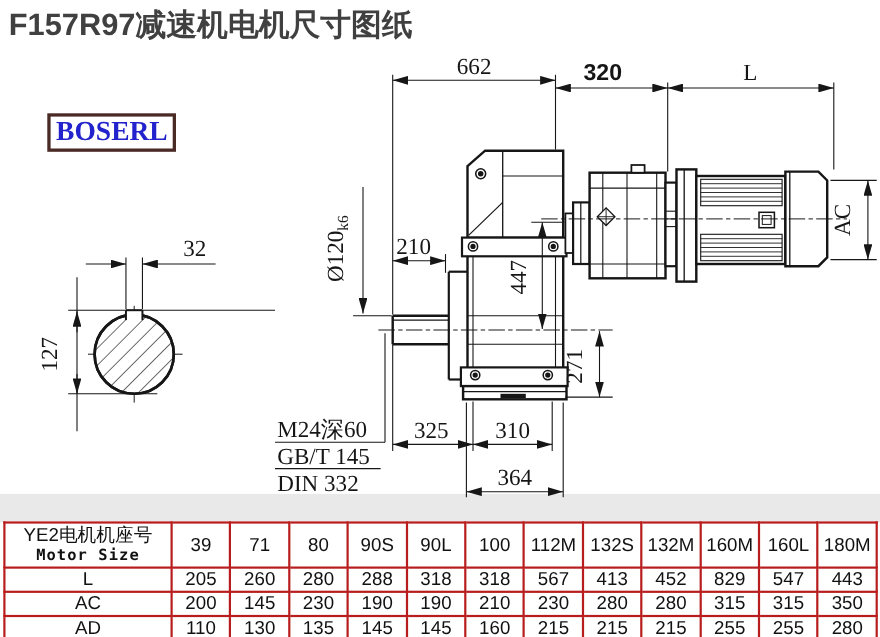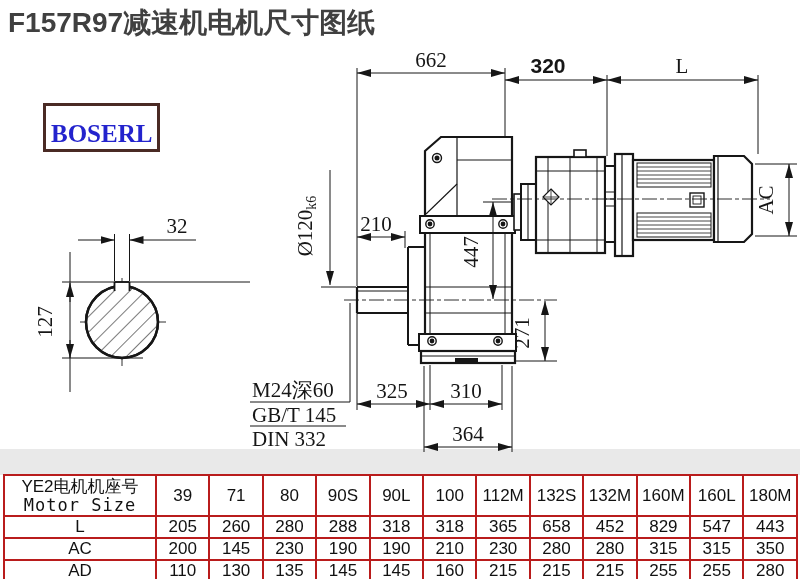--- a/index.html
+++ b/index.html
@@ -8,7 +8,7 @@
   #title{position:absolute;left:8px;top:4px;font-size:28px;font-weight:bold;color:#404040;
          letter-spacing:0px;font-family:"Liberation Sans",sans-serif;white-space:nowrap;}
   #logo{position:absolute;left:43px;top:103px;border:3px solid #4a2a24;background:#fff;
-        padding:14px 5px 1px 5px;}
+        padding:0px 5px 1px 5px;}
   #logo span{font-family:"Liberation Serif",serif;font-size:25px;font-weight:600;color:#2323cd;}
   #grayband{position:absolute;left:0;top:449px;width:800px;height:26px;background:#e9e9e9;}
   svg{position:absolute;left:0;top:0;}

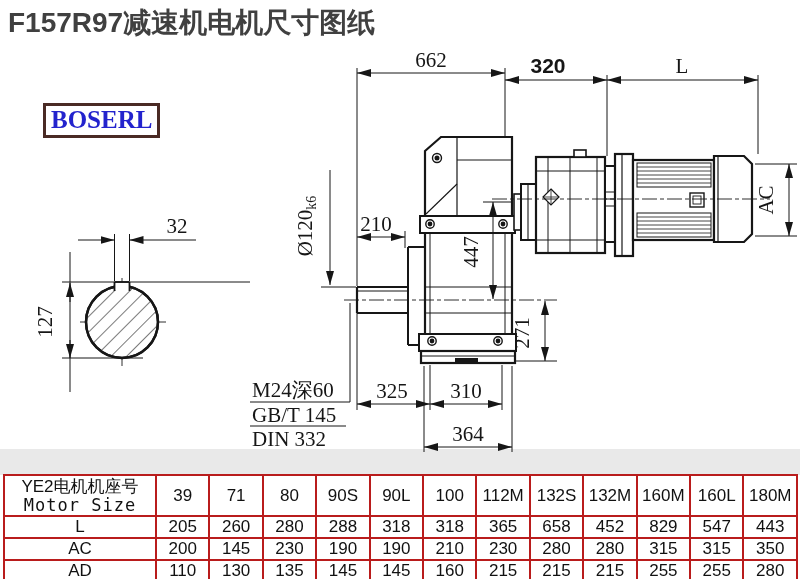--- a/index.html
+++ b/index.html
@@ -20,7 +20,7 @@
         font-size:17px;color:#111;padding:0;}
   table.mtable td.headcell{width:150px;}
   .hc-cn{font-size:17px;line-height:19px;}
-  .hc-en{font-family:"DejaVu Sans Mono",monospace;font-size:17px;letter-spacing:1px;line-height:18px;}
+  .hc-en{font-family:"DejaVu Sans Mono",monospace;font-size:14px;letter-spacing:1px;line-height:18px;font-weight:bold;}
   tr.hrow{height:41px;}
   tr.drow{height:21px;}
 </style>

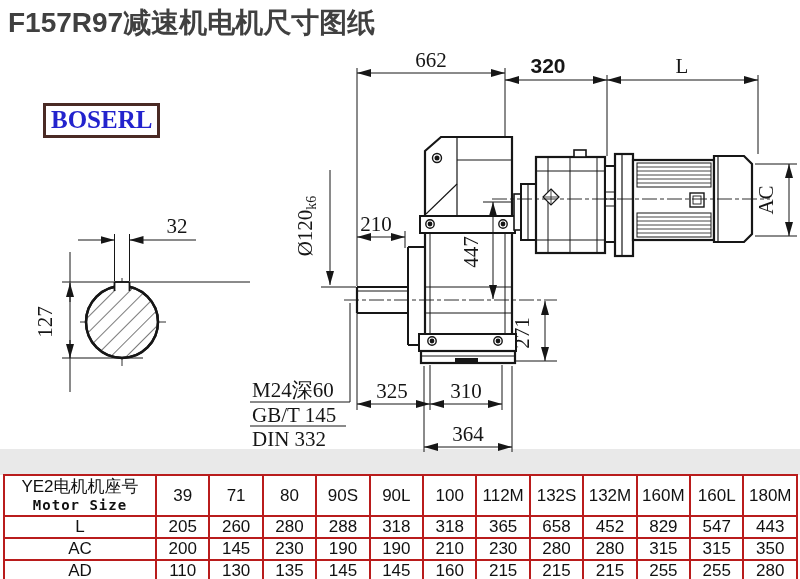--- a/index.html
+++ b/index.html
@@ -270,7 +270,7 @@
           <td>288</td>
           <td>318</td>
           <td>318</td>
-          <td>365</td>
+          <td>567</td>
           <td>658</td>
           <td>452</td>
           <td>829</td>

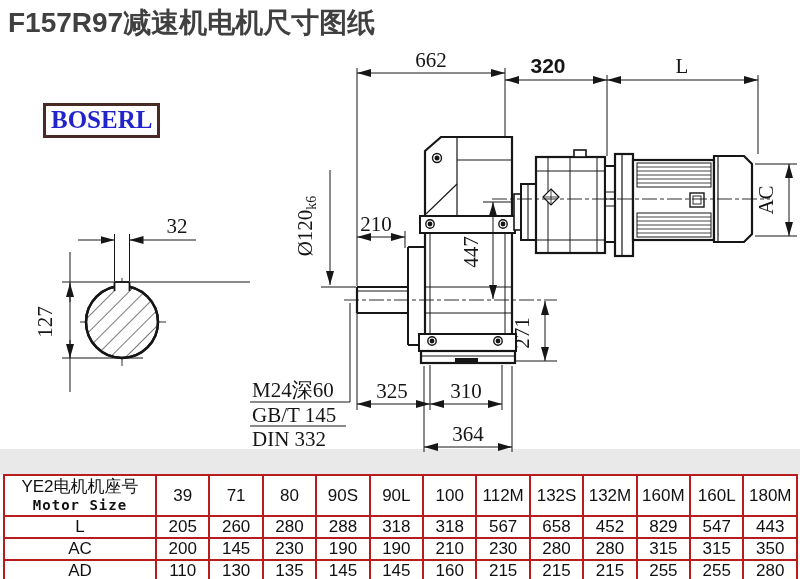--- a/index.html
+++ b/index.html
@@ -271,7 +271,7 @@
           <td>318</td>
           <td>318</td>
           <td>567</td>
-          <td>658</td>
+          <td>413</td>
           <td>452</td>
           <td>829</td>
           <td>547</td>

